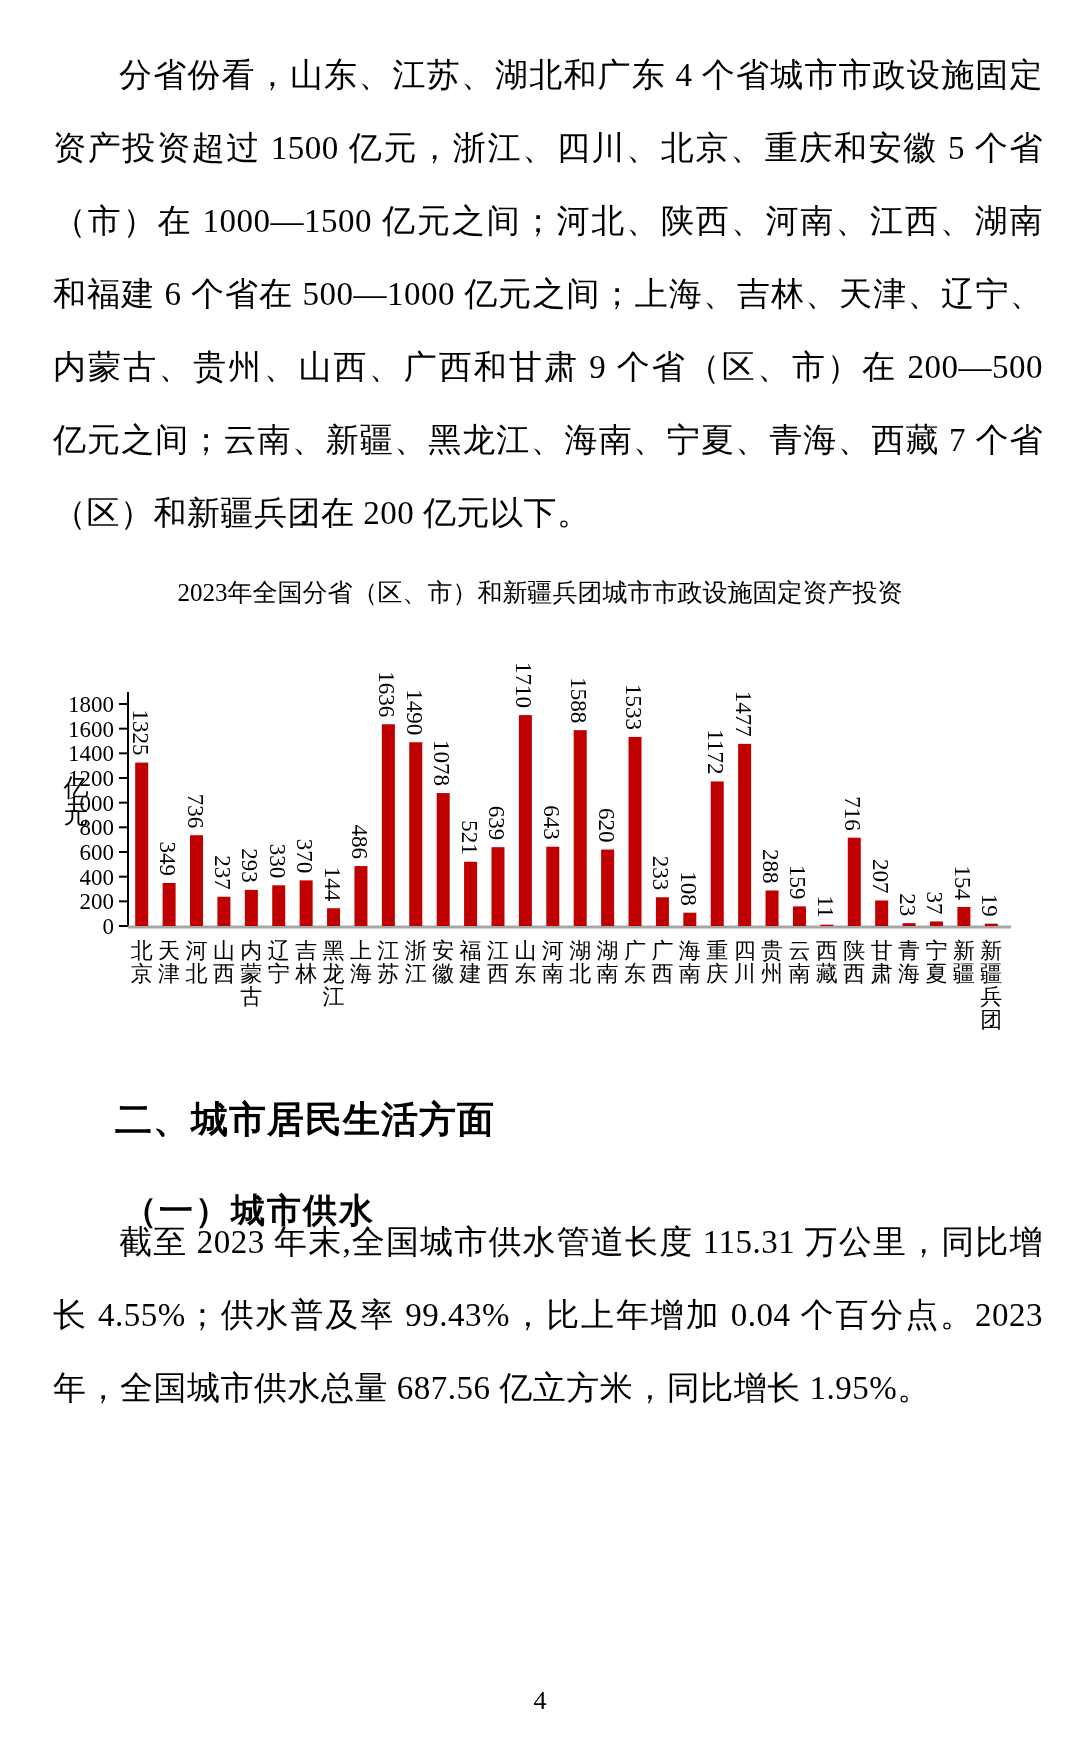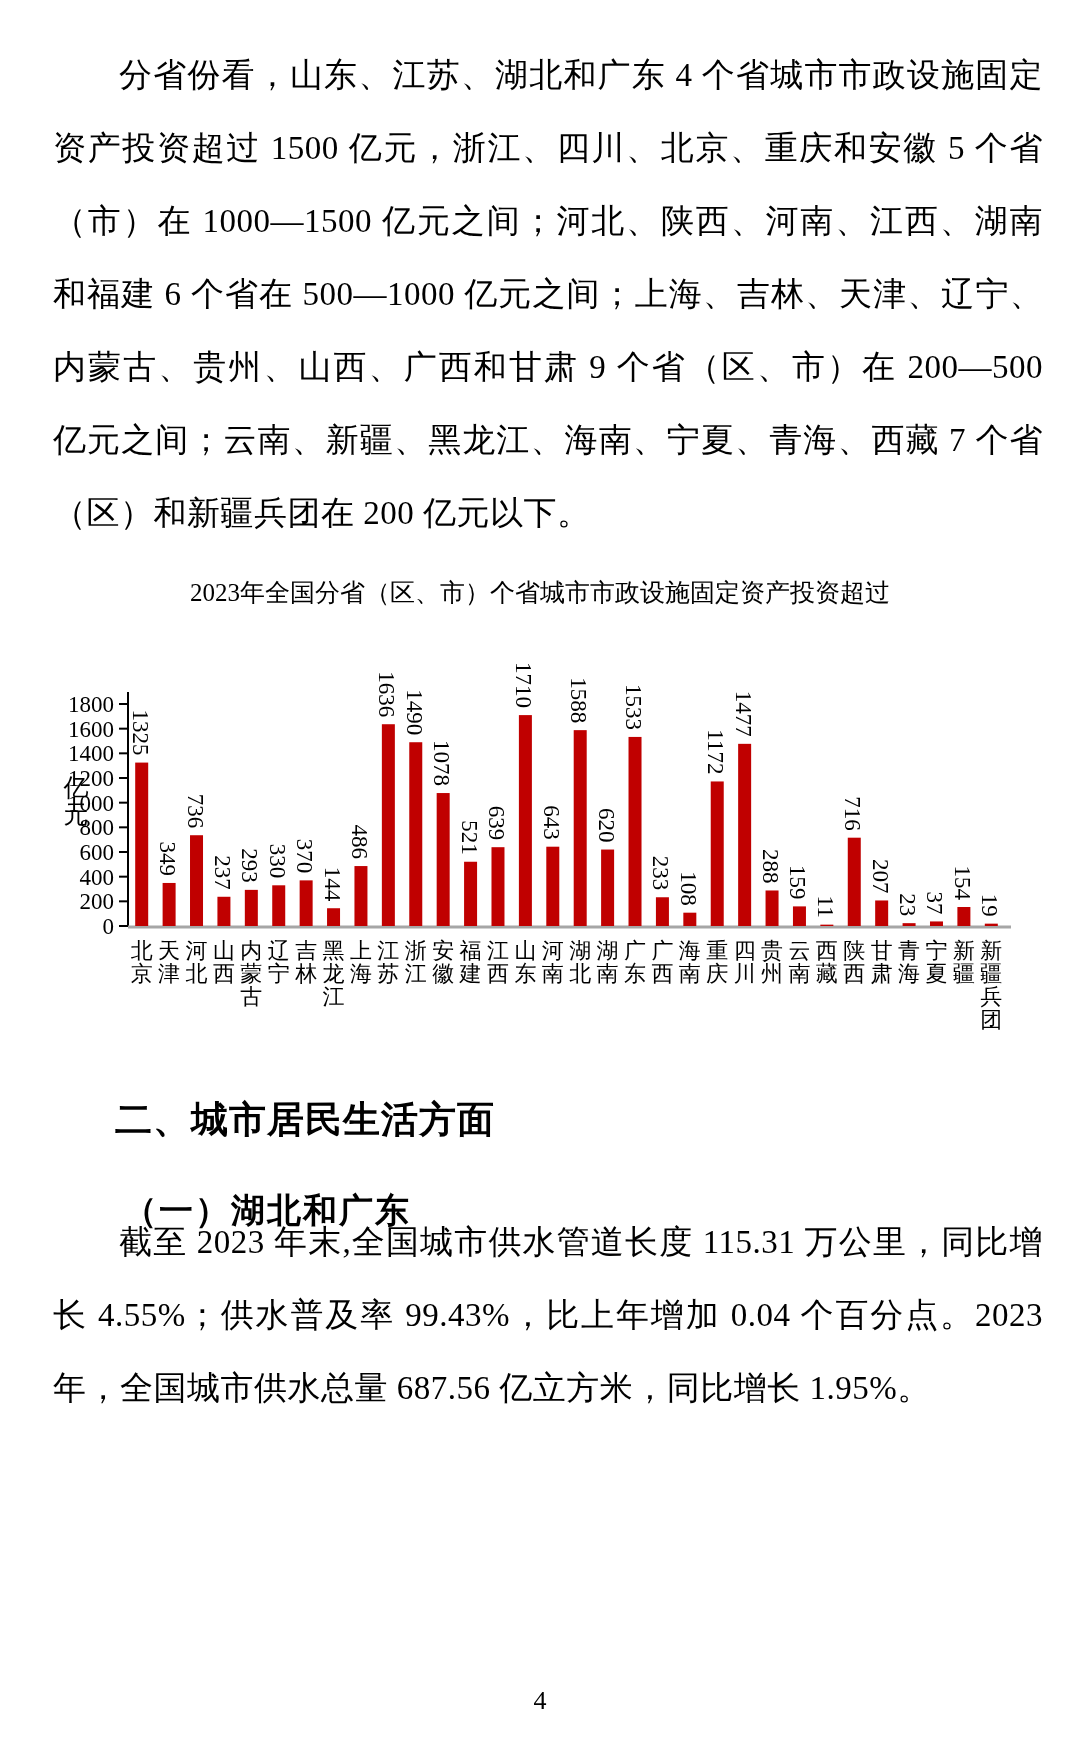--- a/index.html
+++ b/index.html
@@ -40,7 +40,7 @@
 
 <p class="body-par p1">分省份看，山东、江苏、湖北和广东 4 个省城市市政设施固定资产投资超过 1500 亿元，浙江、四川、北京、重庆和安徽 5 个省（市）在 1000—1500 亿元之间；河北、陕西、河南、江西、湖南和福建 6 个省在 500—1000 亿元之间；上海、吉林、天津、辽宁、内蒙古、贵州、山西、广西和甘肃 9 个省（区、市）在 200—500 亿元之间；云南、新疆、黑龙江、海南、宁夏、青海、西藏 7 个省（区）和新疆兵团在 200 亿元以下。</p>
 
-<h4 class="chart-title">2023年全国分省（区、市）个省城市市政设施固定资产投资超过</h4>
+<h4 class="chart-title">2023年全国分省（区、市）和新疆兵团城市市政设施固定资产投资</h4>
 
 <div class="chart-wrap">
   <svg id="chart-svg" width="960" height="470" viewBox="0 0 960 470" xmlns="http://www.w3.org/2000/svg">

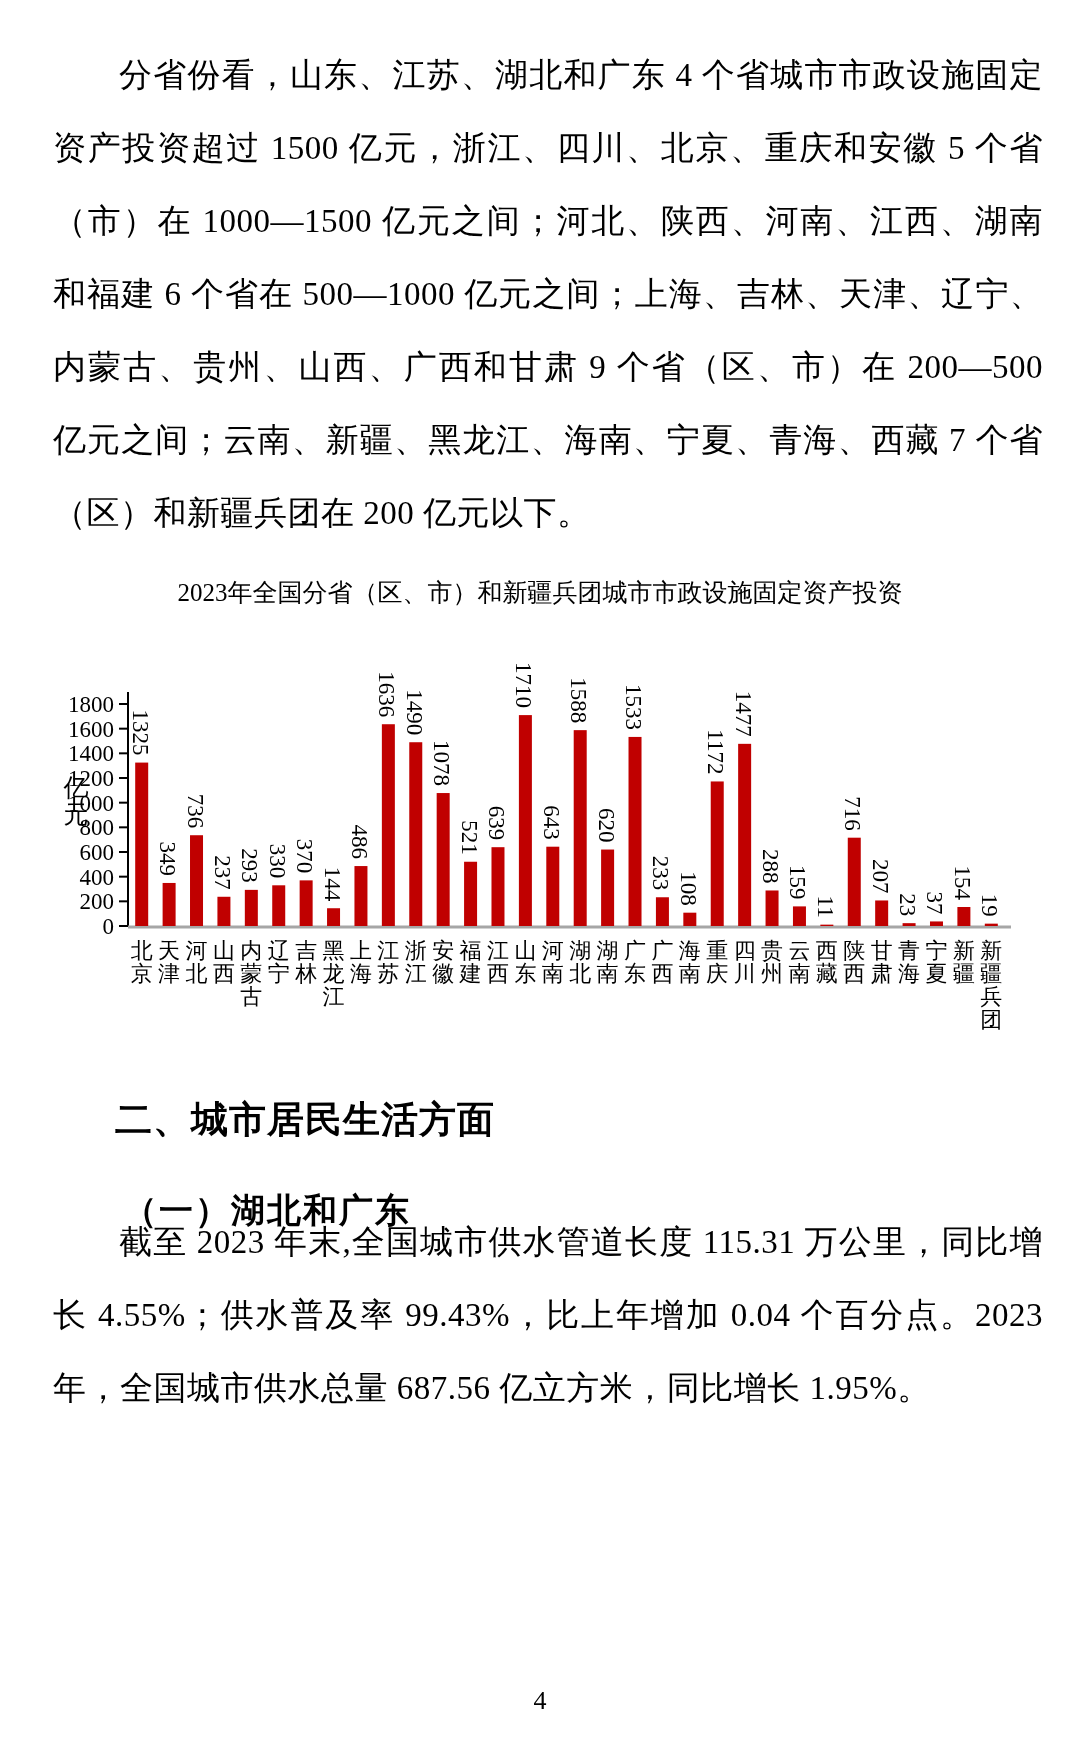--- a/index.html
+++ b/index.html
@@ -168,7 +168,7 @@
 
 <h2 class="sec-heading">二、城市居民生活方面</h2>
 
-<h3 class="sub-heading">（一）湖北和广东</h3>
+<h3 class="sub-heading">（一）城市供水</h3>
 
 <p class="body-par p2">截至 2023 年末,全国城市供水管道长度 115.31 万公里，同比增长 4.55%；供水普及率 99.43%，比上年增加 0.04 个百分点。2023 年，全国城市供水总量 687.56 亿立方米，同比增长 1.95%。</p>
 

